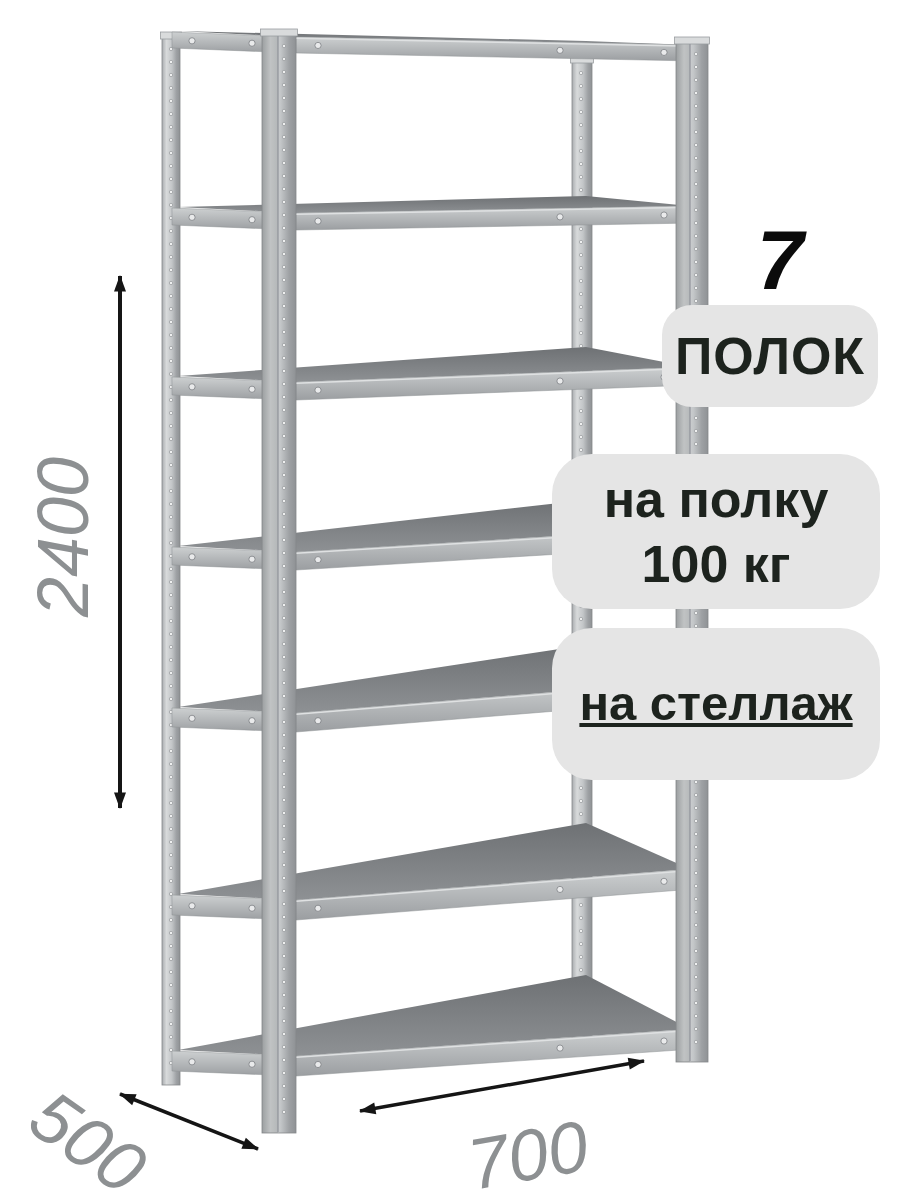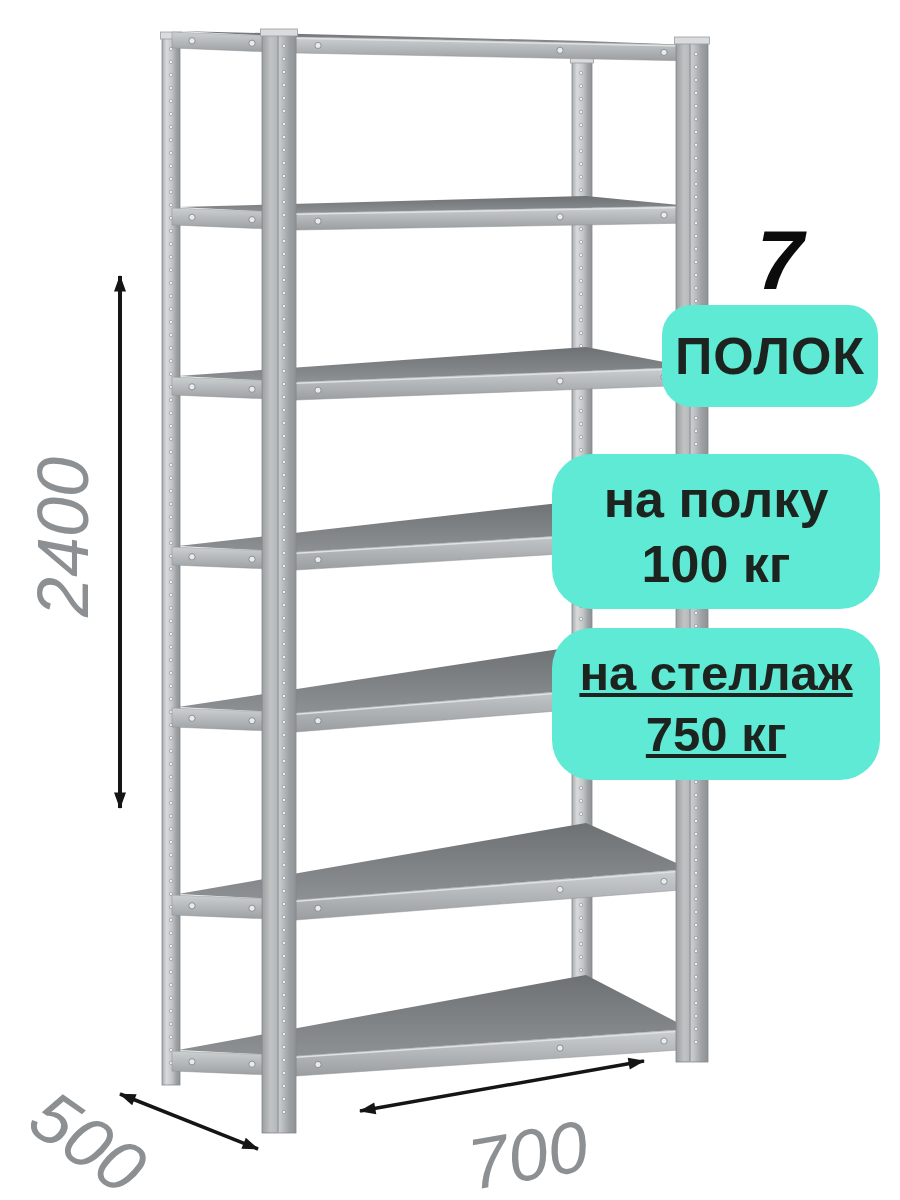--- a/index.html
+++ b/index.html
@@ -9,7 +9,7 @@
   }
   .stage svg{position:absolute;left:0;top:0;}
   .badge{
-    position:absolute;background:#5eead4;color:#1d231e;
+    position:absolute;background:#e5e5e5;color:#1d231e;
     display:flex;flex-direction:column;align-items:center;justify-content:center;
     font-weight:700;text-align:center;line-height:1.25;
   }

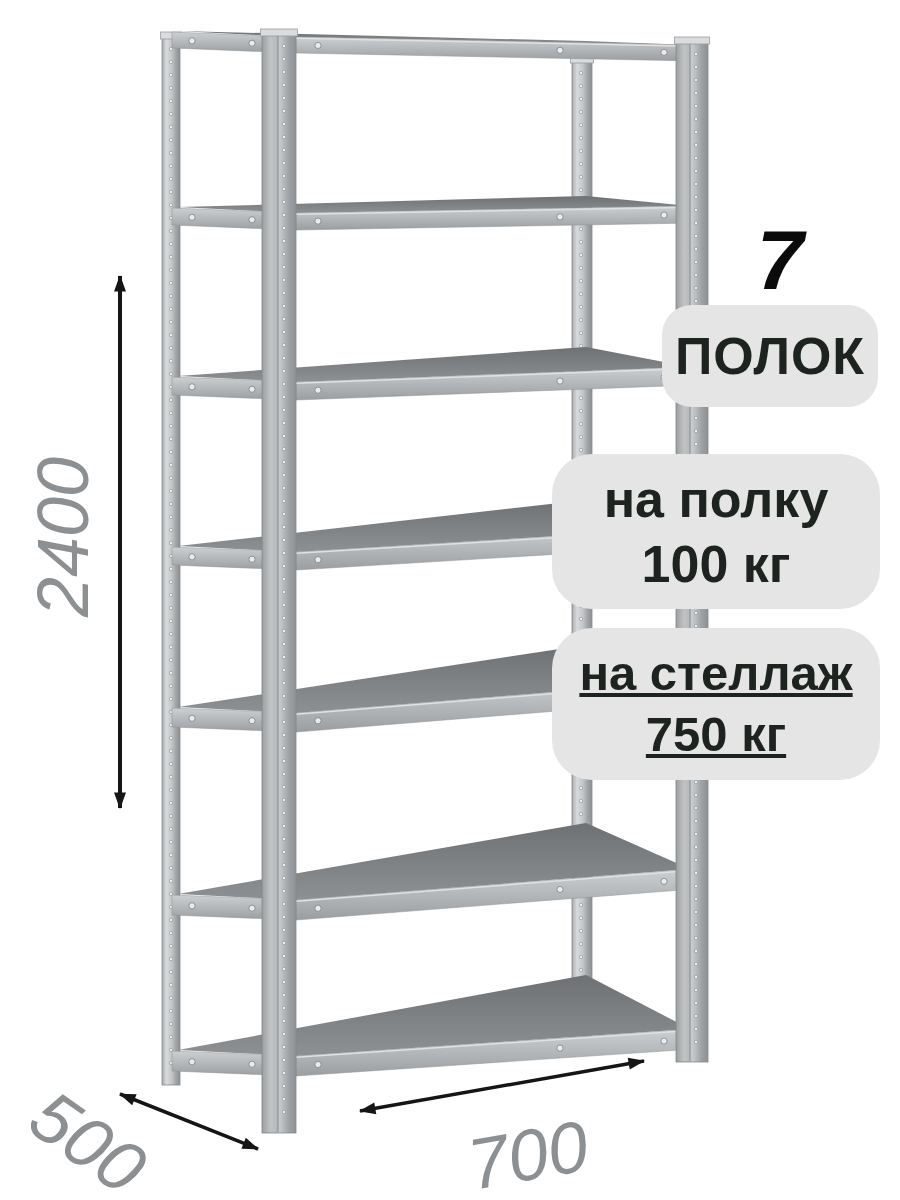--- a/index.html
+++ b/index.html
@@ -494,7 +494,6 @@
 
   <div class="badge badge-per-rack">
     <span>на стеллаж</span>
-    <span>750 кг</span>
   </div>
 
 </div>

